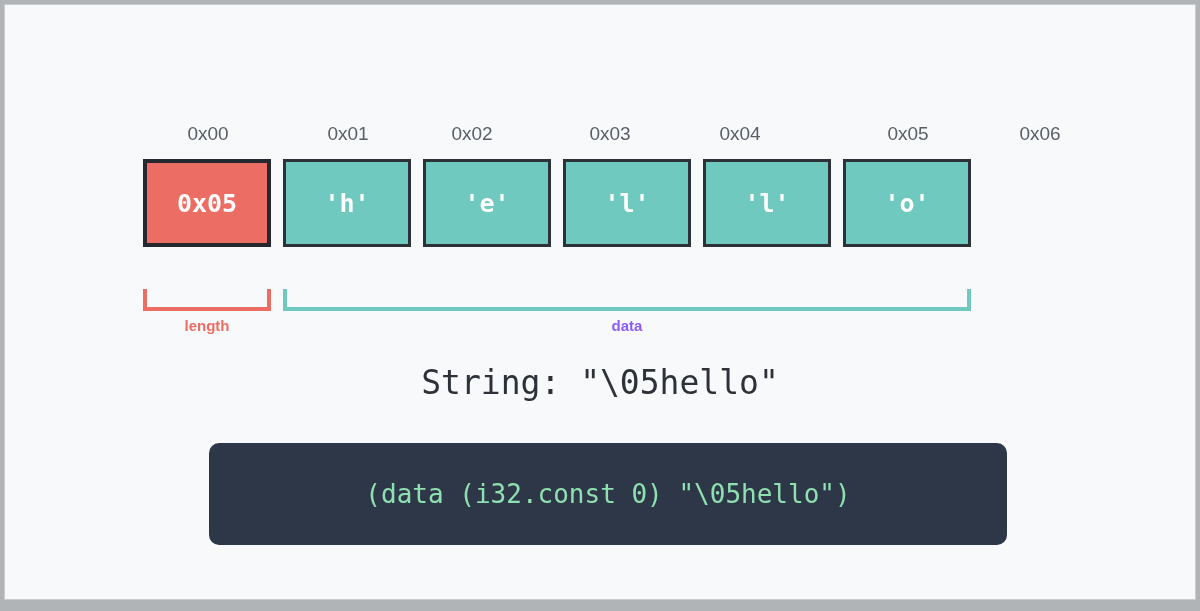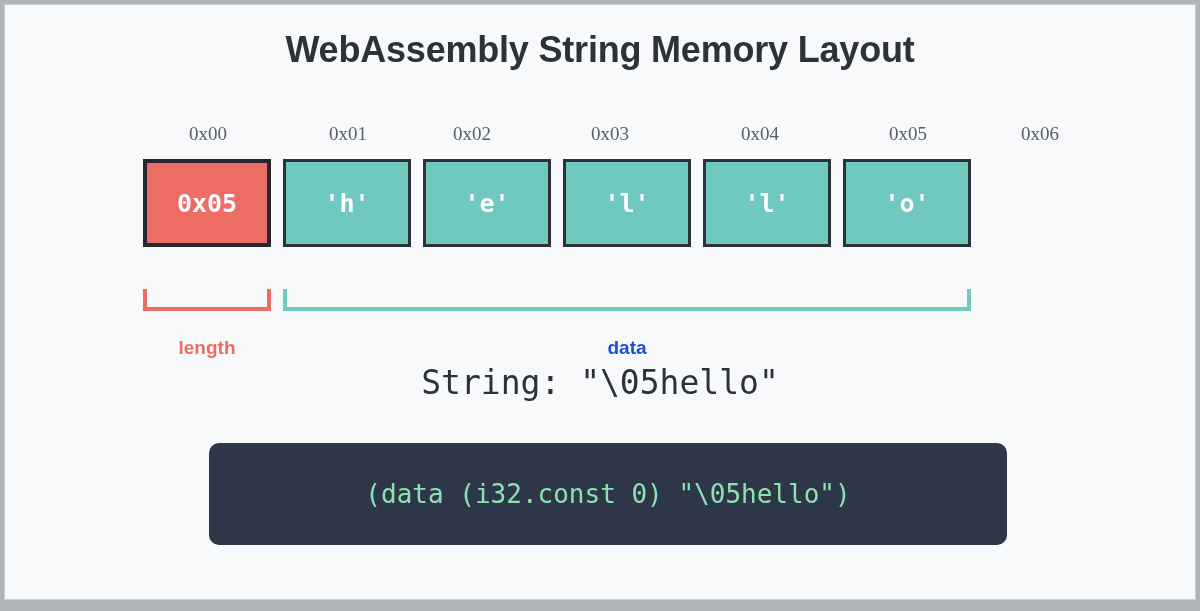--- a/index.html
+++ b/index.html
@@ -162,7 +162,6 @@
 
 <div class="page">
 
-  <div class="title">WebAssembly String Memory Layout</div>
 
   <div class="memory-area">
 

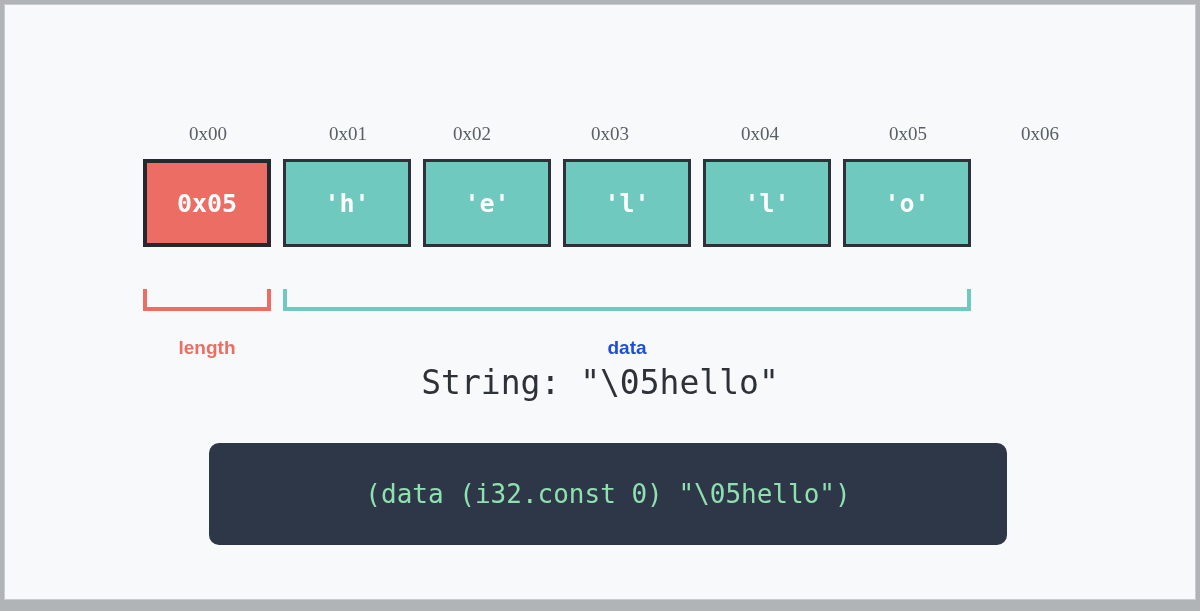--- a/index.html
+++ b/index.html
@@ -56,7 +56,7 @@
     top: 0;
     width: 130px;
     text-align: center;
-    font-family: Liberation Serif, serif;
+    font-family: Liberation Sans, sans-serif;
     font-size: 19px;
     color: #585f66;
   }

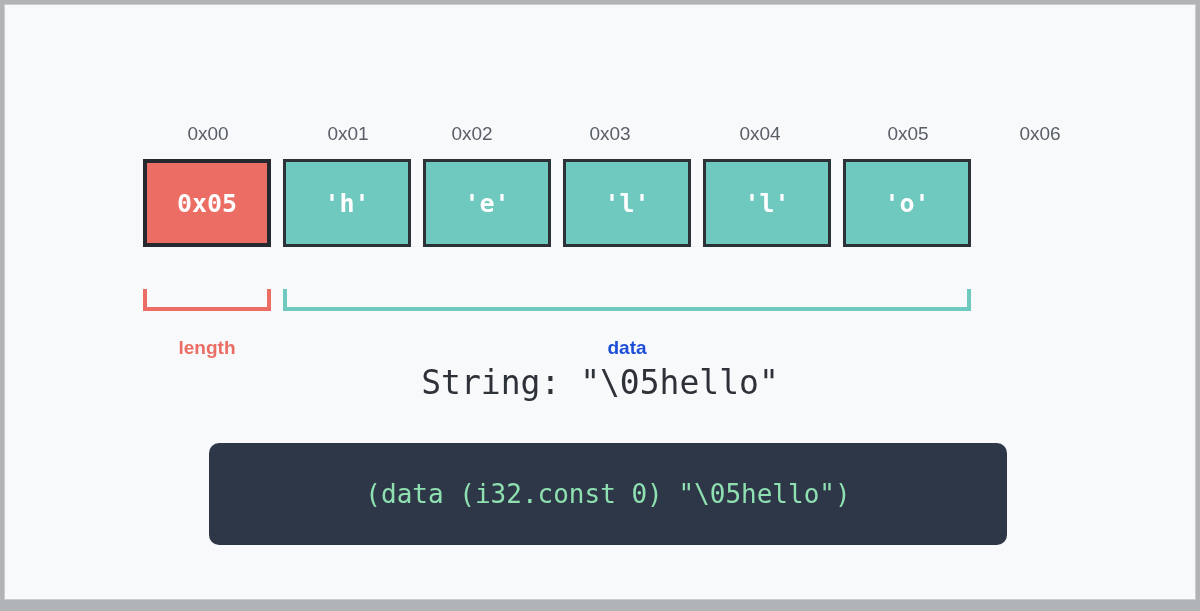--- a/index.html
+++ b/index.html
@@ -170,7 +170,7 @@
       <div class="addr" style="left:140px">0x01</div>
       <div class="addr" style="left:264px">0x02</div>
       <div class="addr" style="left:402px">0x03</div>
-      <div class="addr" style="left:552px">0x04</div>
+      <div class="addr" style="left:532px">0x04</div>
       <div class="addr" style="left:700px">0x05</div>
       <div class="addr" style="left:832px">0x06</div>
     </div>

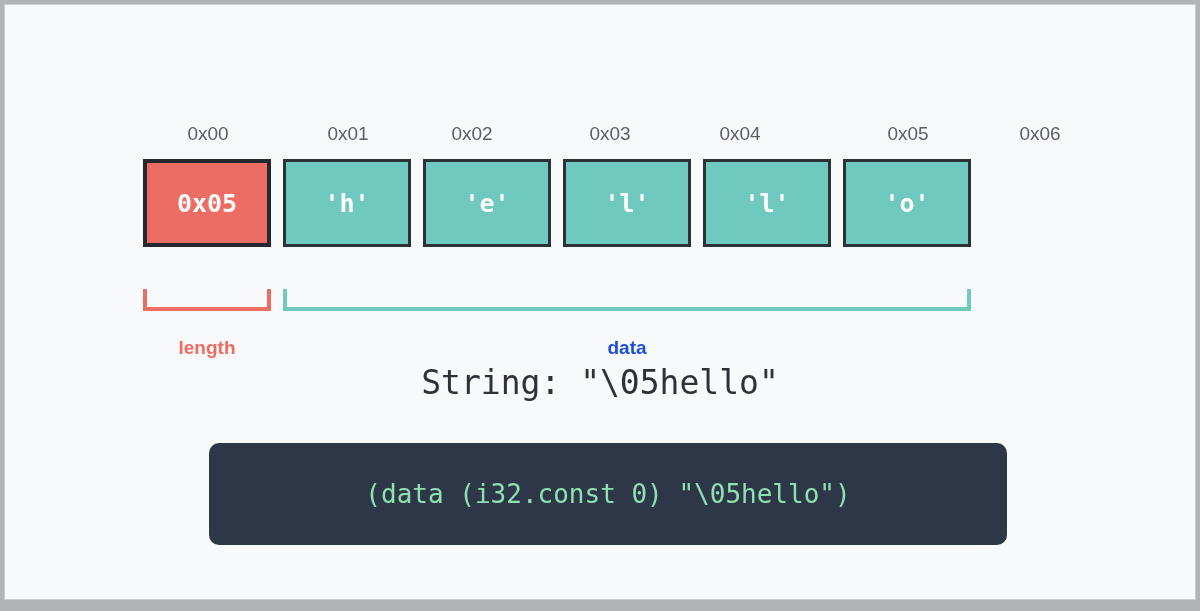--- a/index.html
+++ b/index.html
@@ -118,9 +118,8 @@
     top: 28px;
     text-align: center;
     font-family: "Liberation Sans", sans-serif;
-    font-size: 19px;
+    font-size: 15px;
     font-weight: bold;
-    margin-top: 20px;
   }
   .br-label.length-lb { color: #ec6d64; }
   .br-label.data-lb { color: #1d4ed8; }

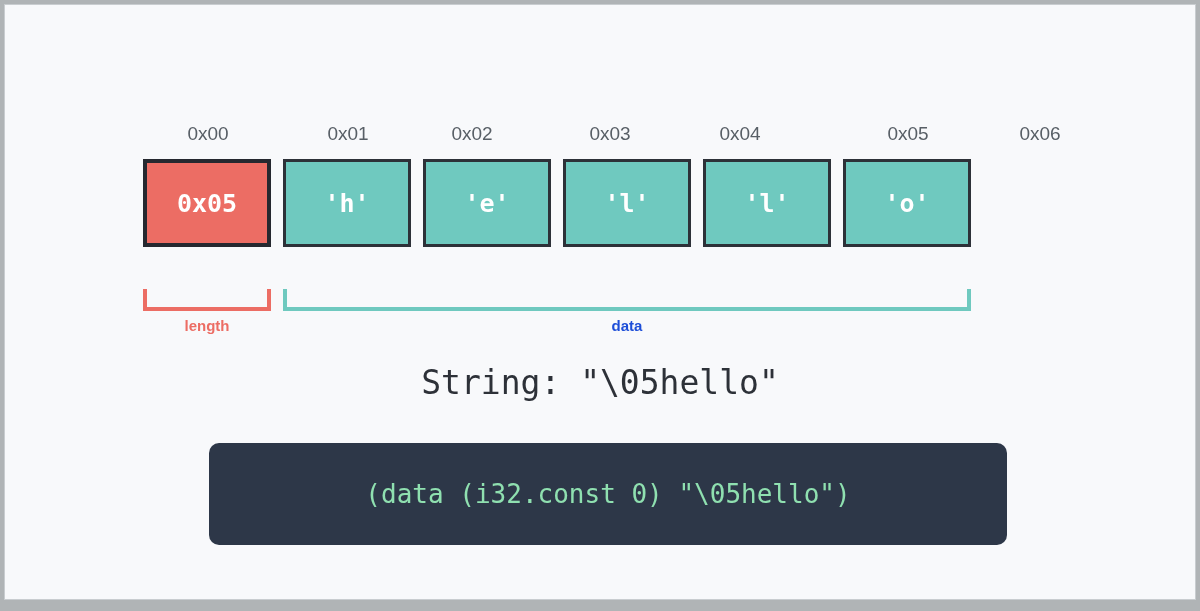--- a/index.html
+++ b/index.html
@@ -122,7 +122,7 @@
     font-weight: bold;
   }
   .br-label.length-lb { color: #ec6d64; }
-  .br-label.data-lb { color: #1d4ed8; }
+  .br-label.data-lb { color: #8b5cf6; }
 
   
   .string-line {

